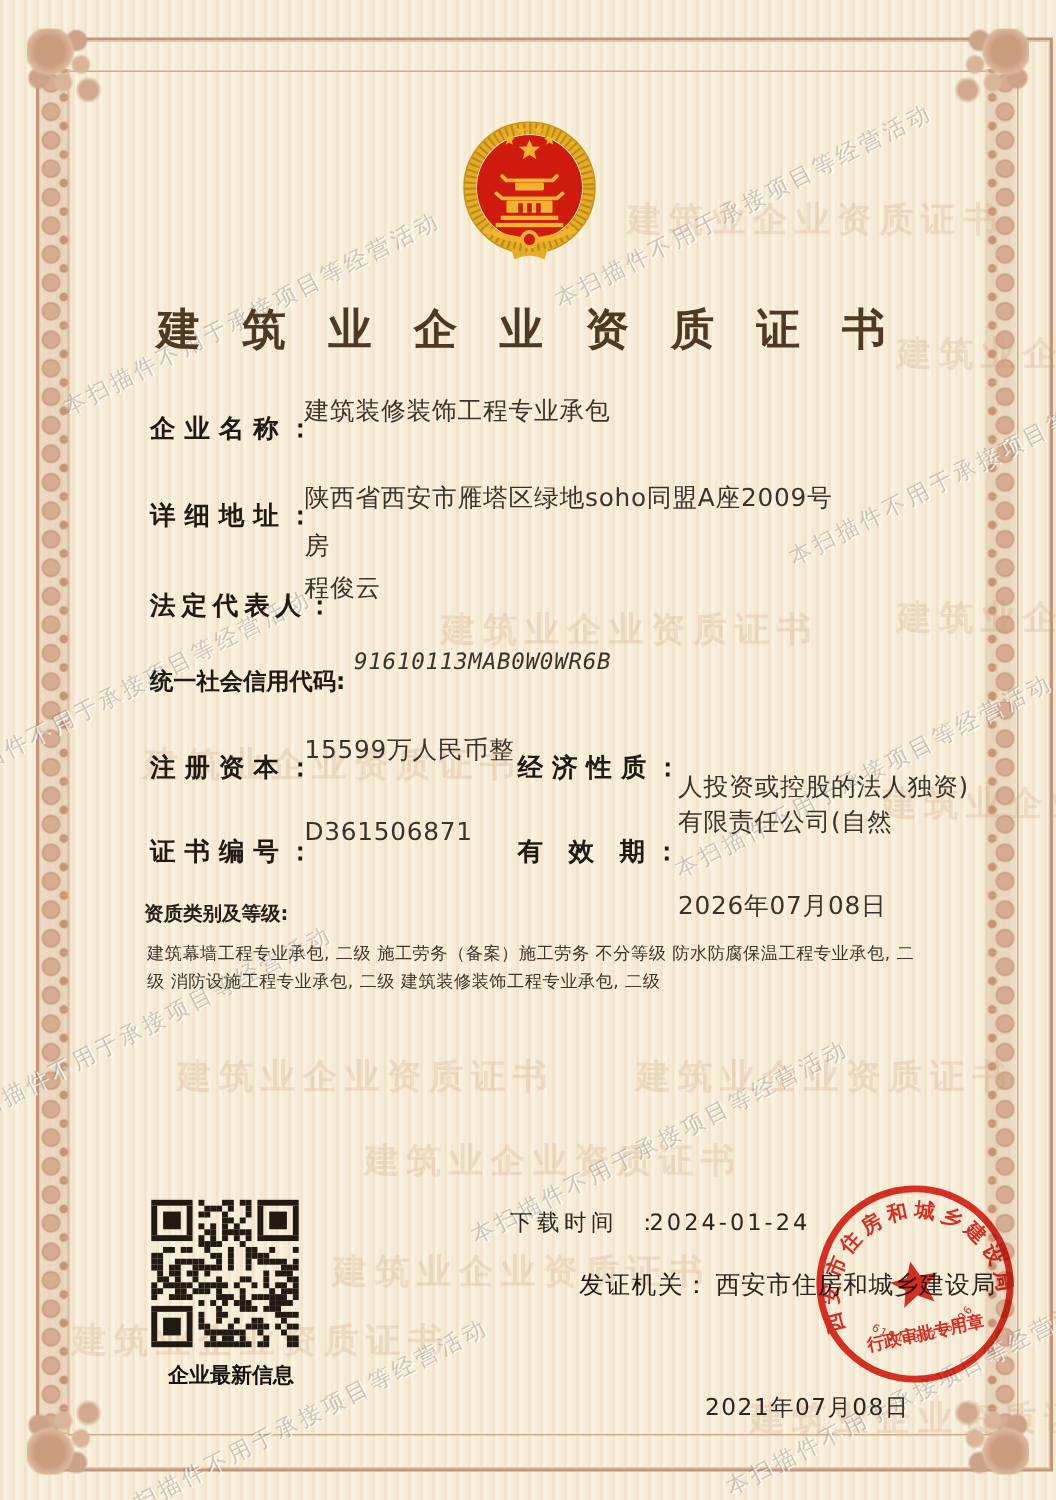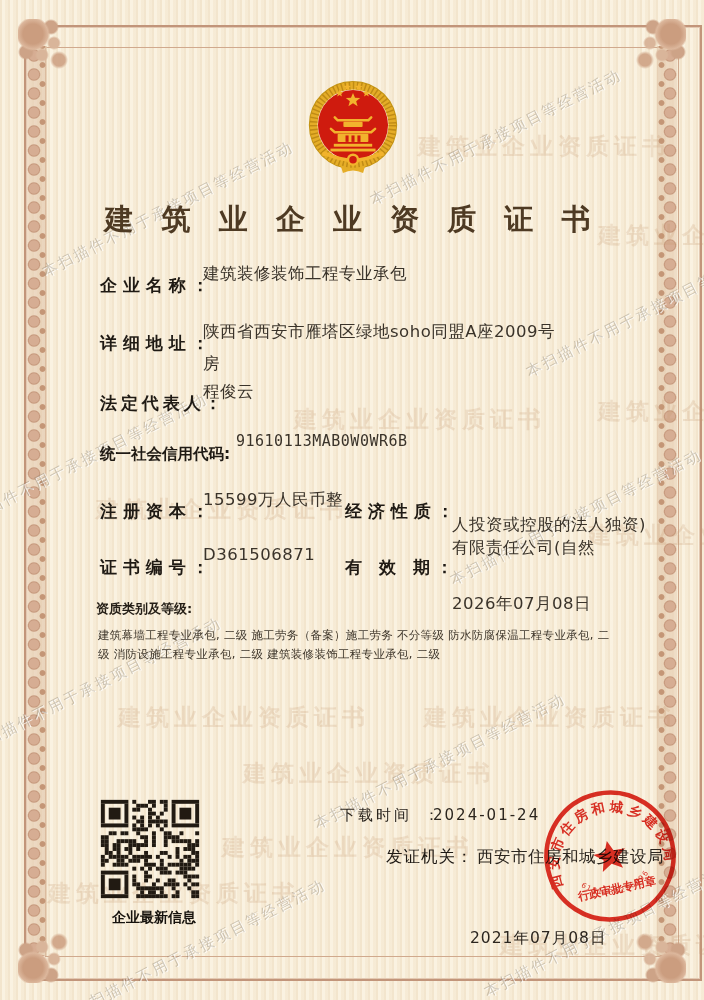--- a/index.html
+++ b/index.html
@@ -56,7 +56,7 @@
   .lab{position:absolute;left:0;top:12px;font-weight:bold;font-size:17px;color:#1f1a14;white-space:nowrap;}
   .val{position:absolute;left:103px;top:1px;font-size:16.5px;color:#3a332a;white-space:nowrap;letter-spacing:.5px;}
   .lab-credit{font-size:15.5px;letter-spacing:0;}
-  .val-credit{left:74px;font-family:"DejaVu Sans Mono",monospace;font-size:15px;letter-spacing:.5px;top:0;}
+  .val-credit{left:74px;font-family:"DejaVu Sans Mono",monospace;font-size:15px;letter-spacing:.5px;top:0;font-style:italic;}
   .lab-mid{left:245px;}
   .val-mid{left:352px;margin-top:48px;}
   .econ2{position:absolute;left:352px;top:26px;font-size:16.5px;color:#3a332a;white-space:nowrap;letter-spacing:.5px;}

